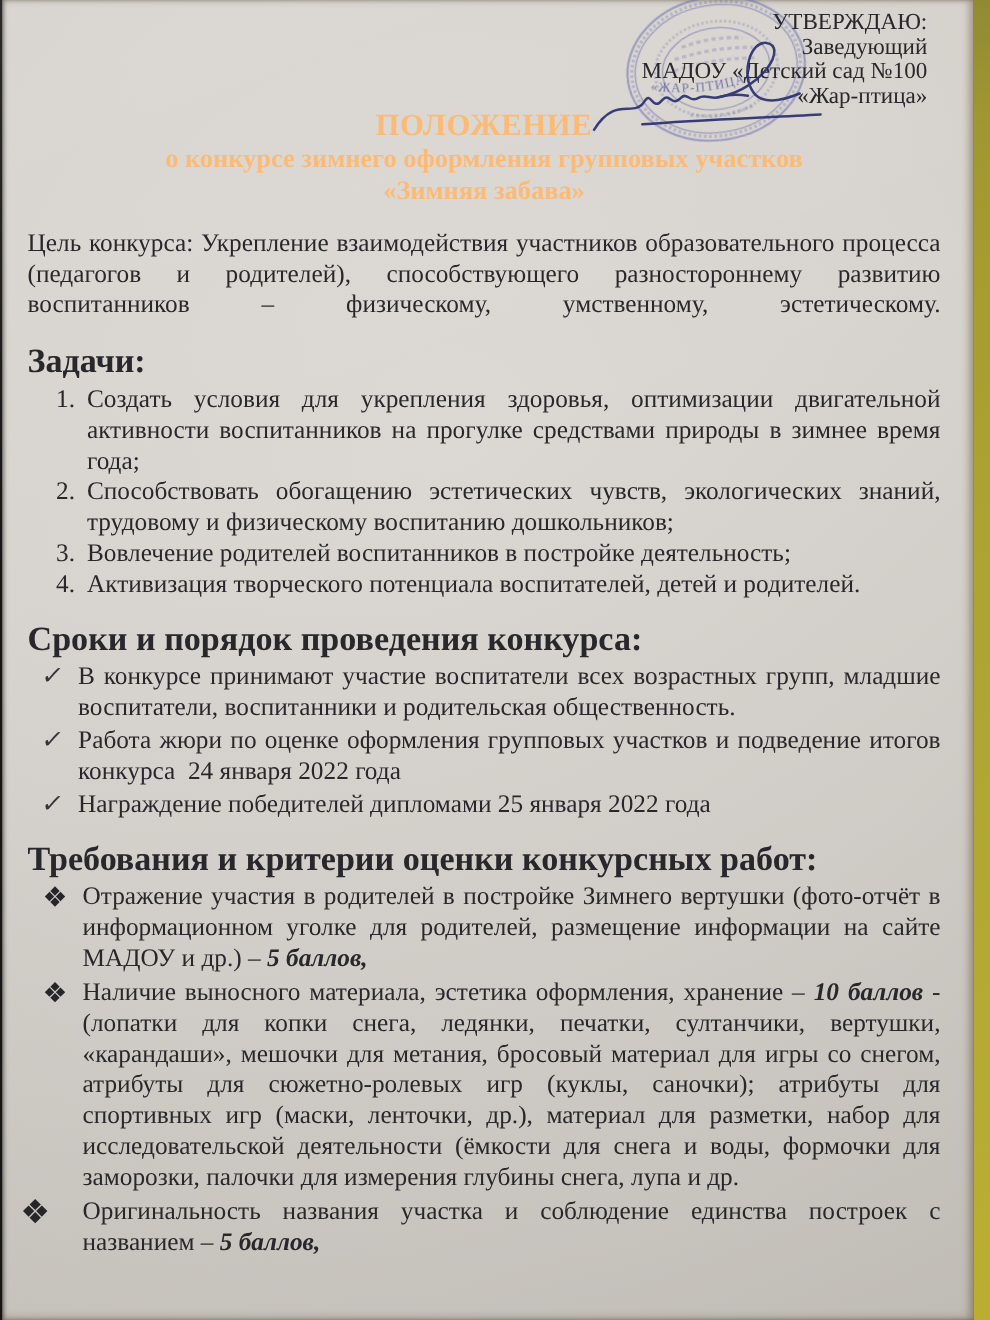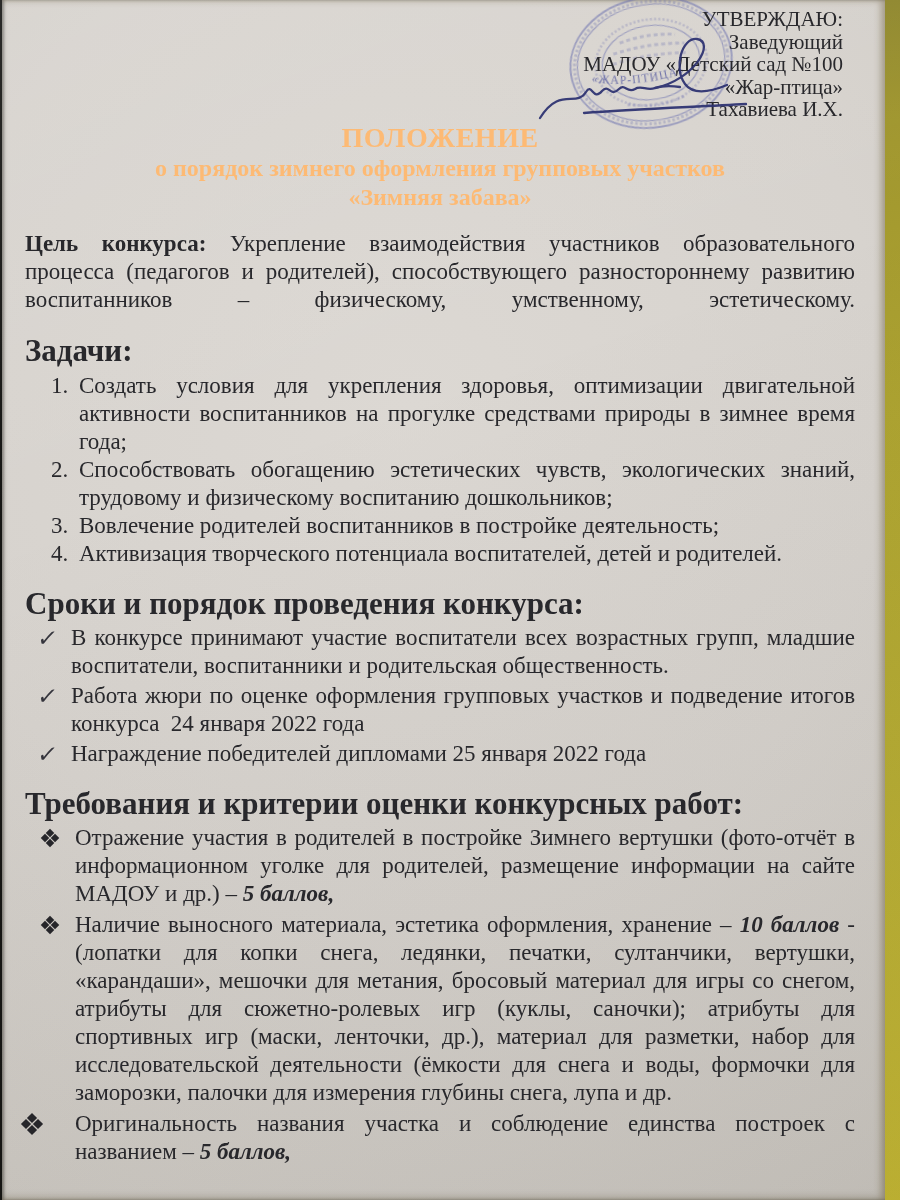--- a/index.html
+++ b/index.html
@@ -113,7 +113,6 @@
       <div>Заведующий</div>
       <div>МАДОУ «Детский сад №100</div>
       <div>«Жар-птица»</div>
-      <div>Тахавиева И.Х.</div>
     </div>
 
     <div class="title-block">

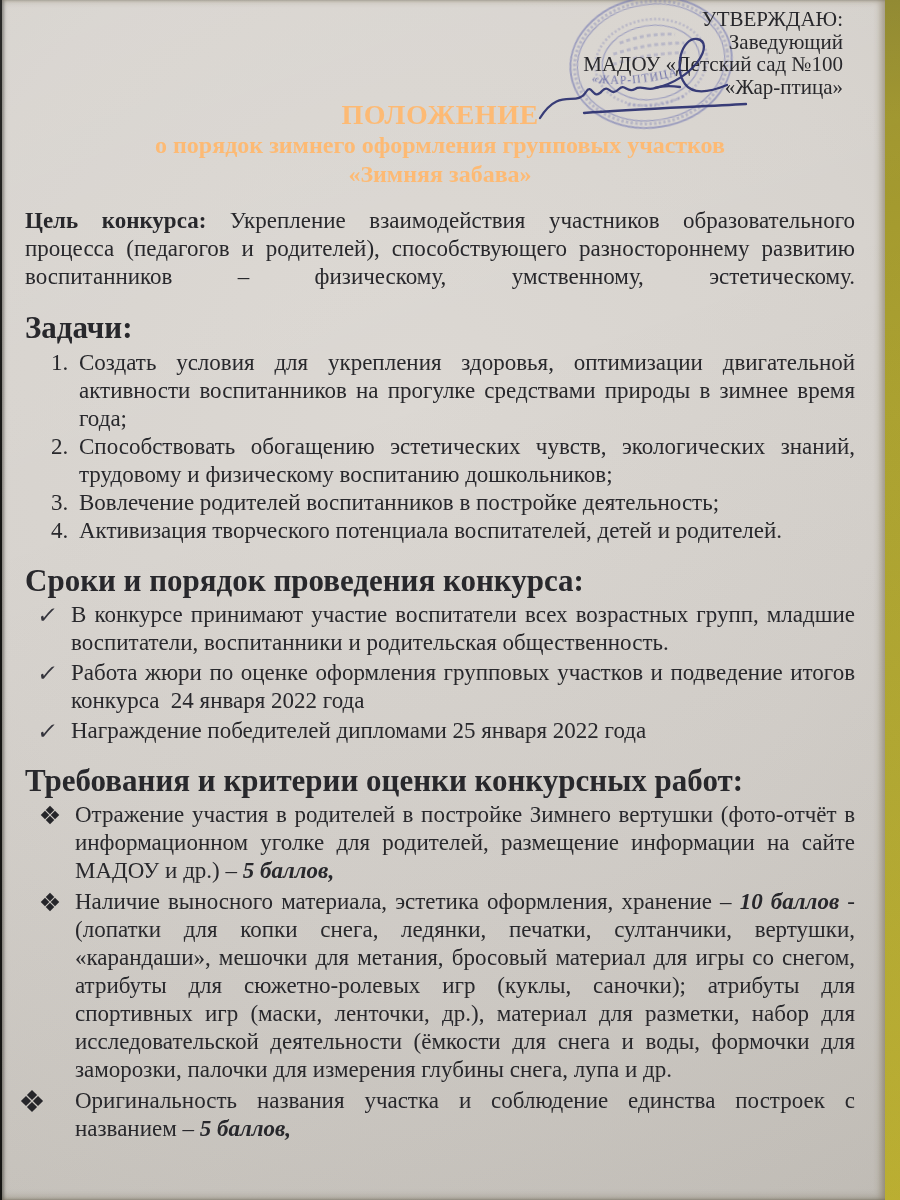--- a/index.html
+++ b/index.html
@@ -117,7 +117,7 @@
 
     <div class="title-block">
       <div class="title-main">ПОЛОЖЕНИЕ</div>
-      <div class="title-sub">о порядок зимнего оформления групповых участков</div>
+      <div class="title-sub">о конкурсе зимнего оформления групповых участков</div>
       <div class="title-sub">«Зимняя забава»</div>
     </div>
 

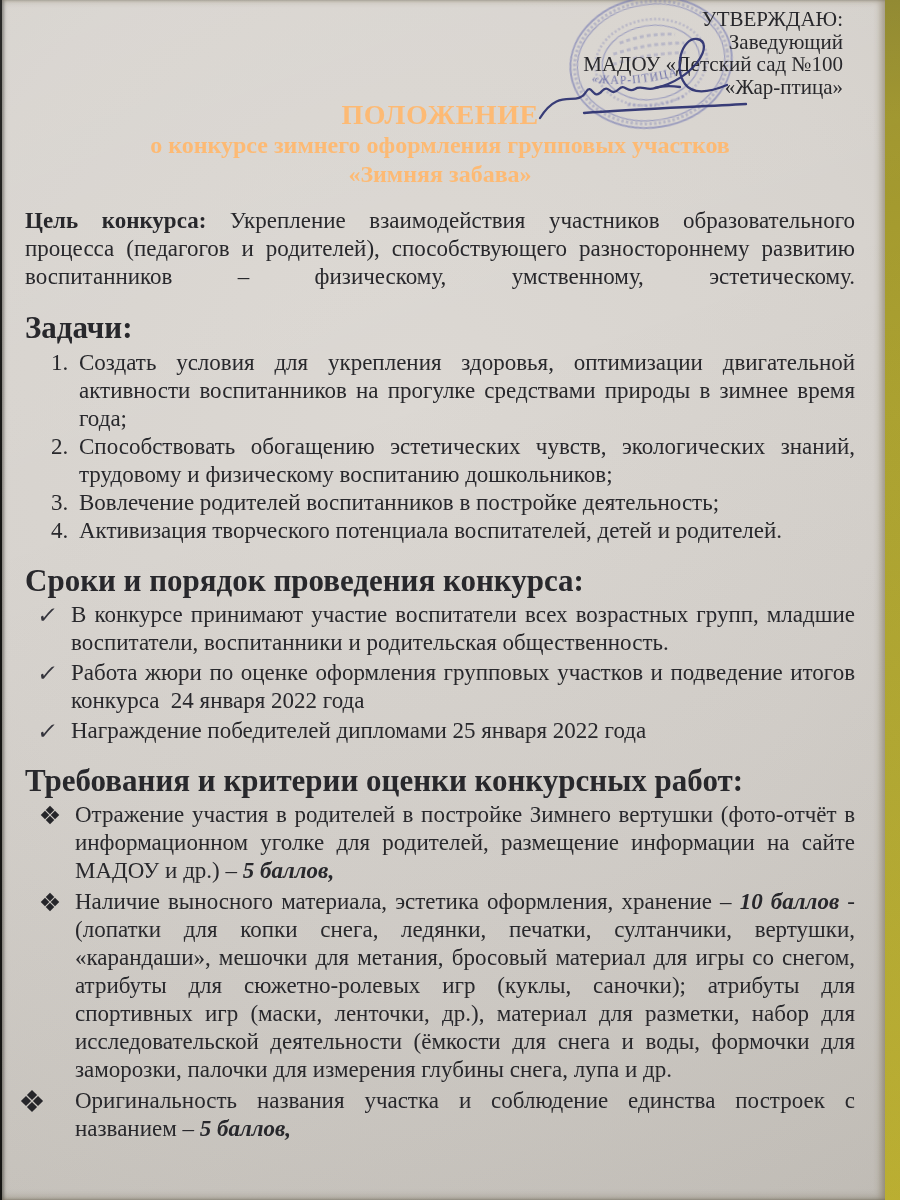--- a/index.html
+++ b/index.html
@@ -38,7 +38,7 @@
 
   
   .goal{margin-top:18px;text-align:justify;text-align-last:justify;}
-  .goal .lead{font-weight:700;}
+  .goal .lead{font-weight:400;}
 
   .sec-head{margin-top:22px;font-weight:700;font-size:31px;}
 

